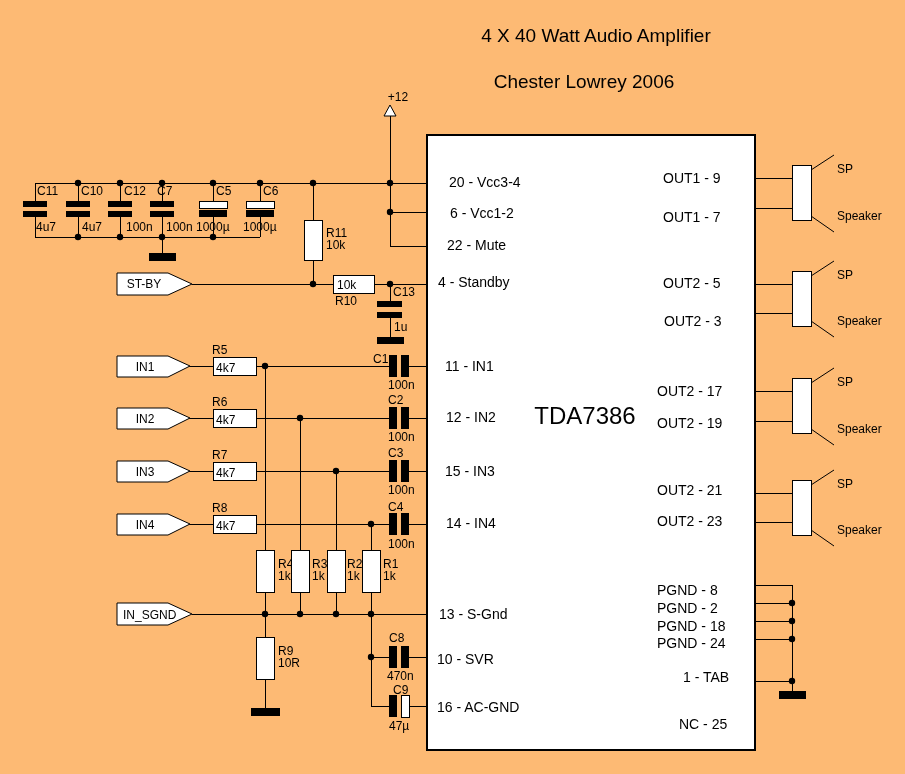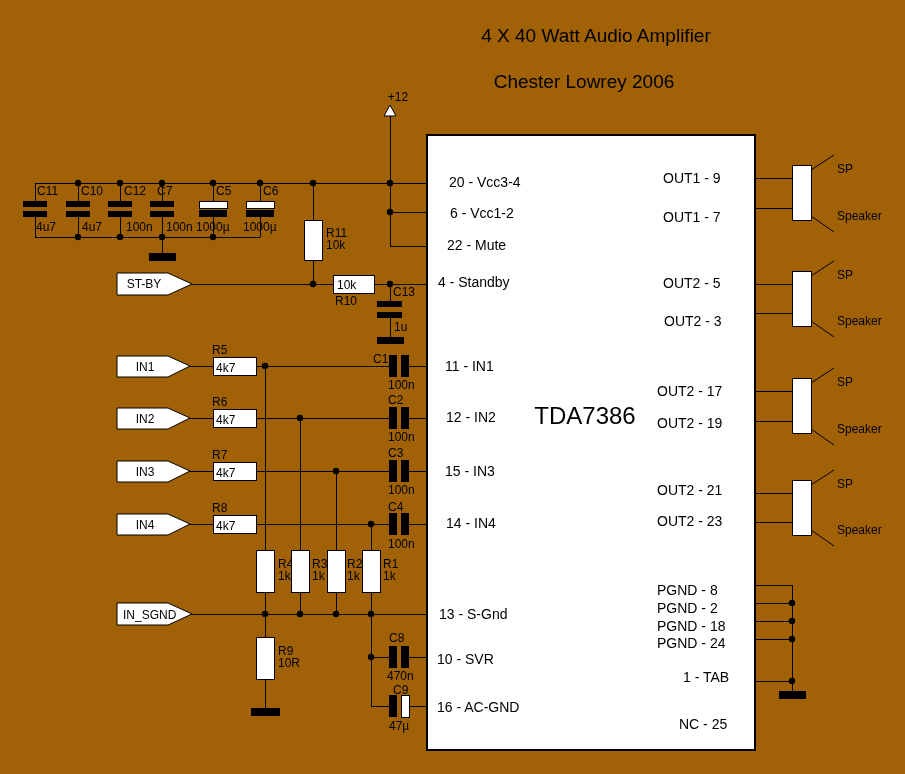--- a/index.html
+++ b/index.html
@@ -3,7 +3,7 @@
 <meta charset="utf-8">
 <style>
   html,body { margin:0; padding:0; background:#ffffff; }
-  .page { position:relative; width:905px; height:774px; background:#a16207;
+  .page { position:relative; width:905px; height:774px; background:#fdba74;
           font-family:"Liberation Sans", sans-serif; overflow:hidden; }
   svg text { fill:#000000; font-family:"Liberation Sans", sans-serif; }
   .t12 { font-size:12px; }

